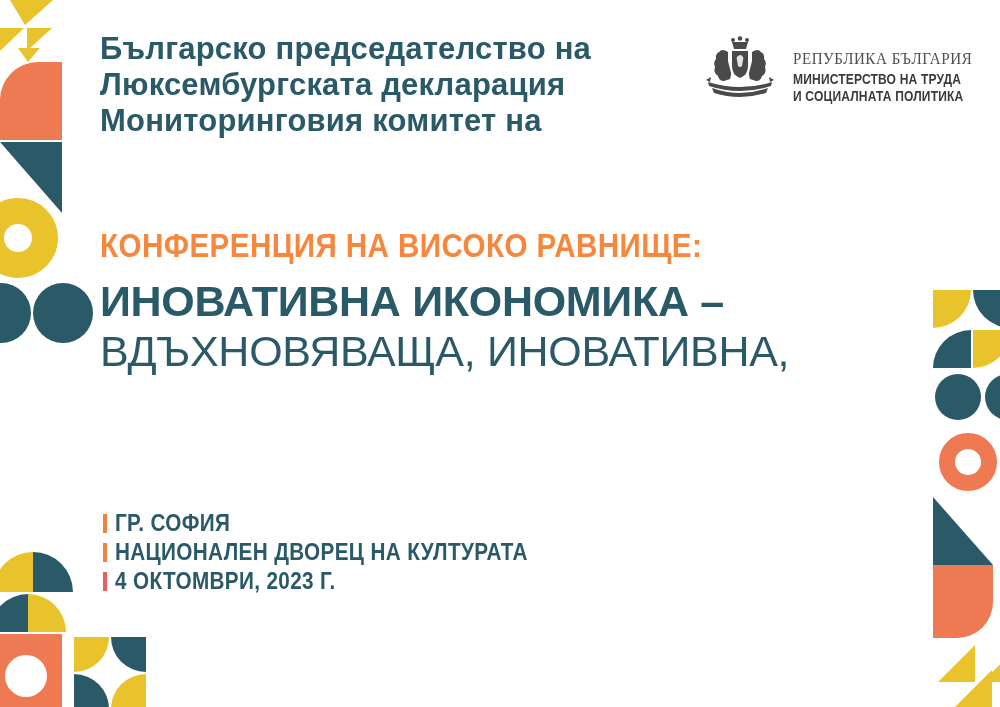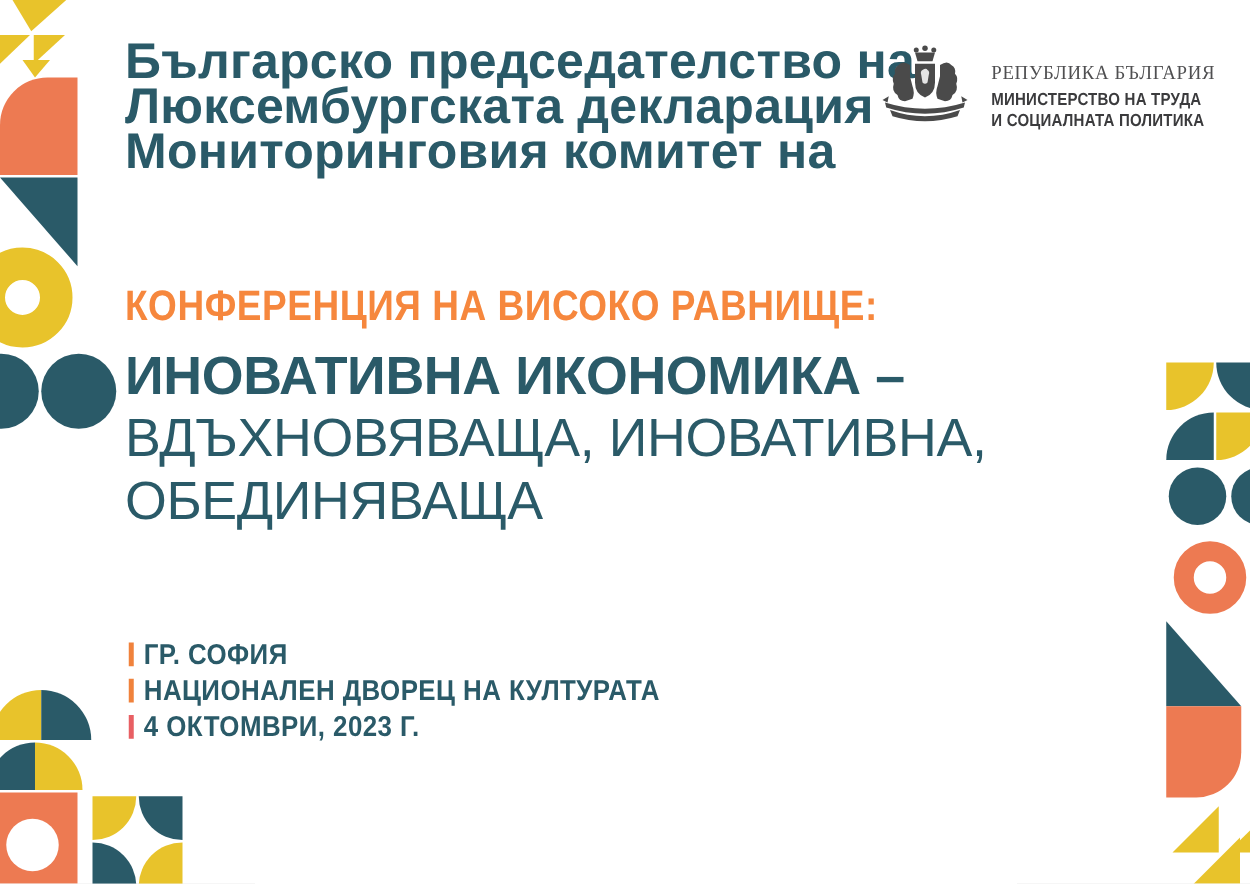--- a/index.html
+++ b/index.html
@@ -18,7 +18,7 @@
 
   .presidency{
     position:absolute;left:100px;top:31px;
-    font-size:40px;font-weight:700;line-height:36px;color:#2a5a68;
+    font-size:31px;font-weight:700;line-height:36px;color:#2a5a68;
     letter-spacing:.2px;
   }
   .logo{position:absolute;left:700px;top:36px;width:280px;}

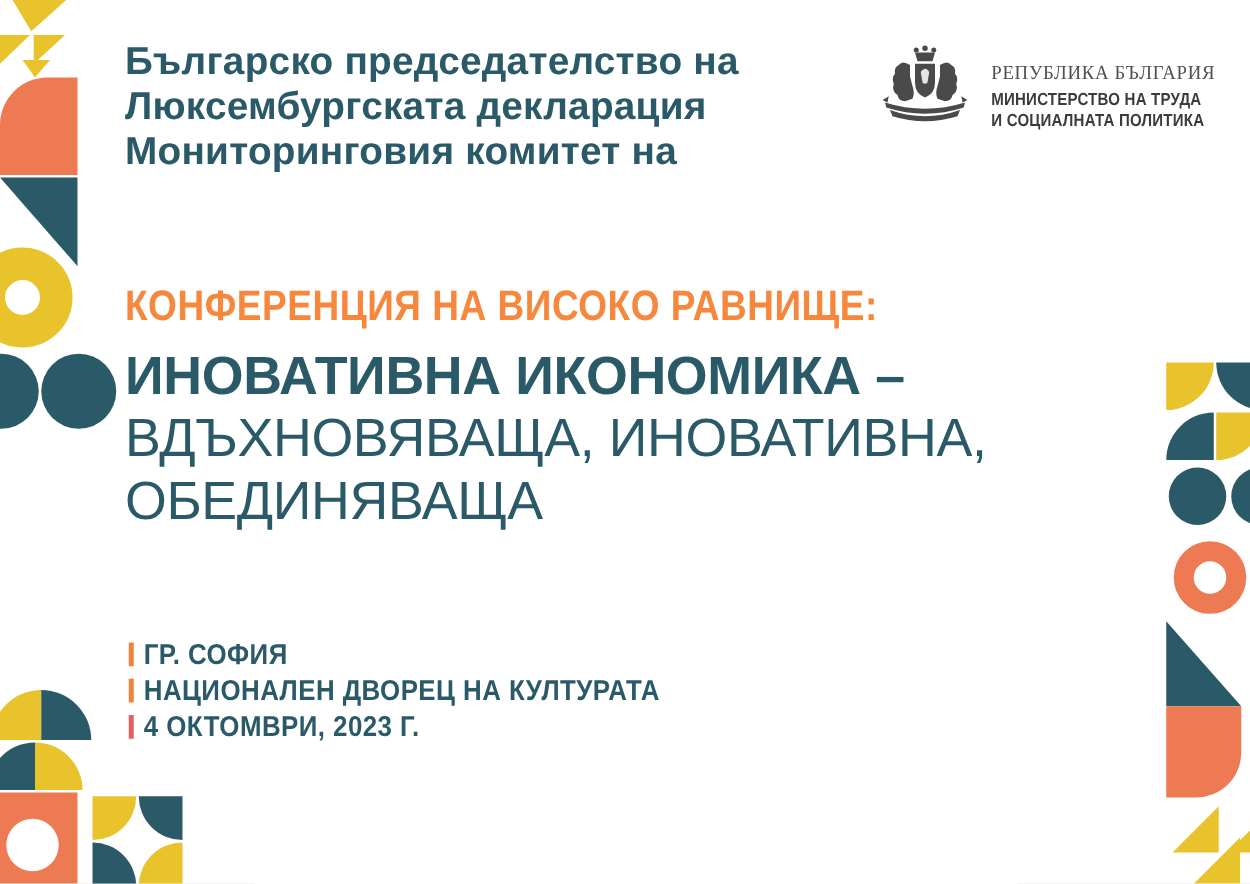--- a/index.html
+++ b/index.html
@@ -158,7 +158,6 @@
   <div class="title">
     <span class="bold" style="display:block">ИНОВАТИВНА ИКОНОМИКА –</span>
     <span class="light" style="display:block">ВДЪХНОВЯВАЩА, ИНОВАТИВНА,</span>
-    <span class="light" style="display:block">ОБЕДИНЯВАЩА</span>
   </div>
 
   <div class="details">

